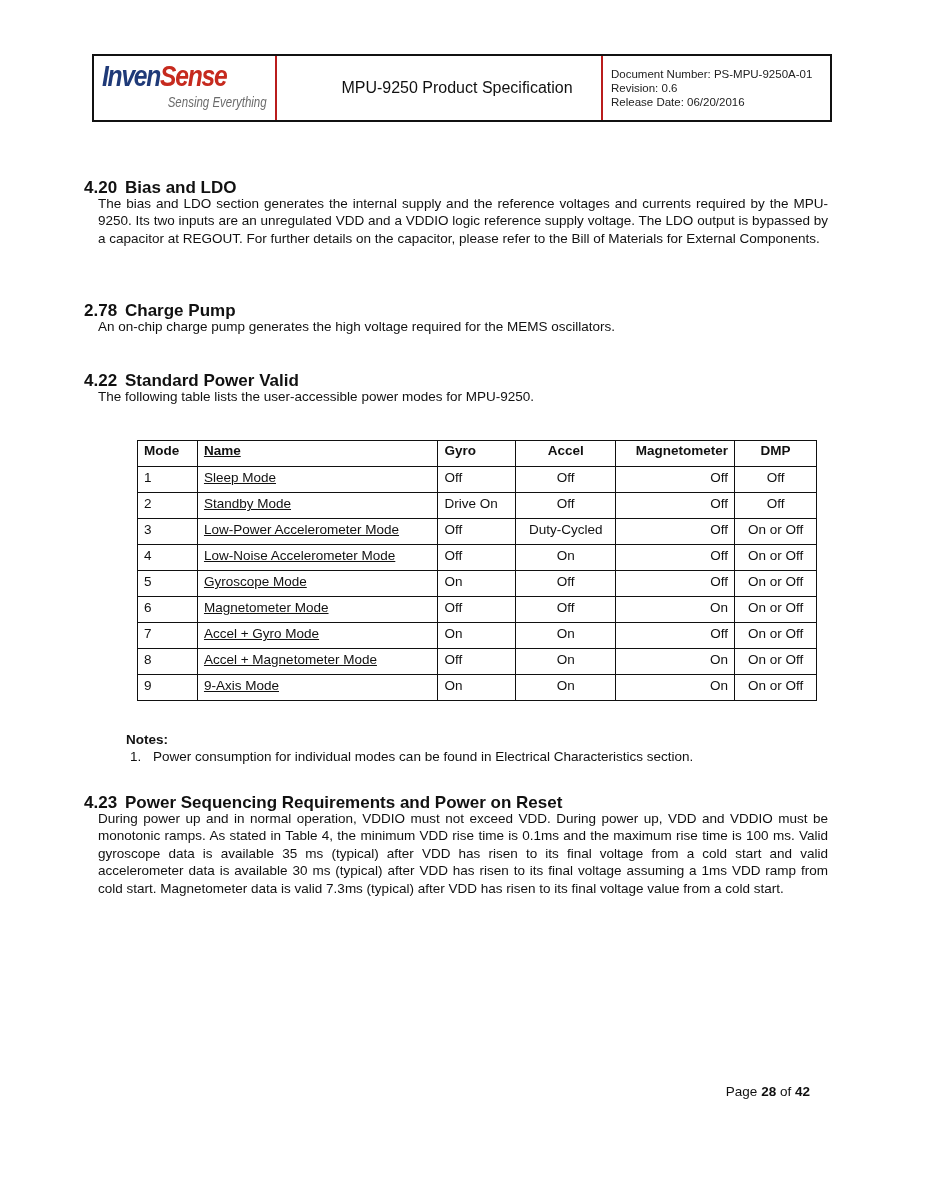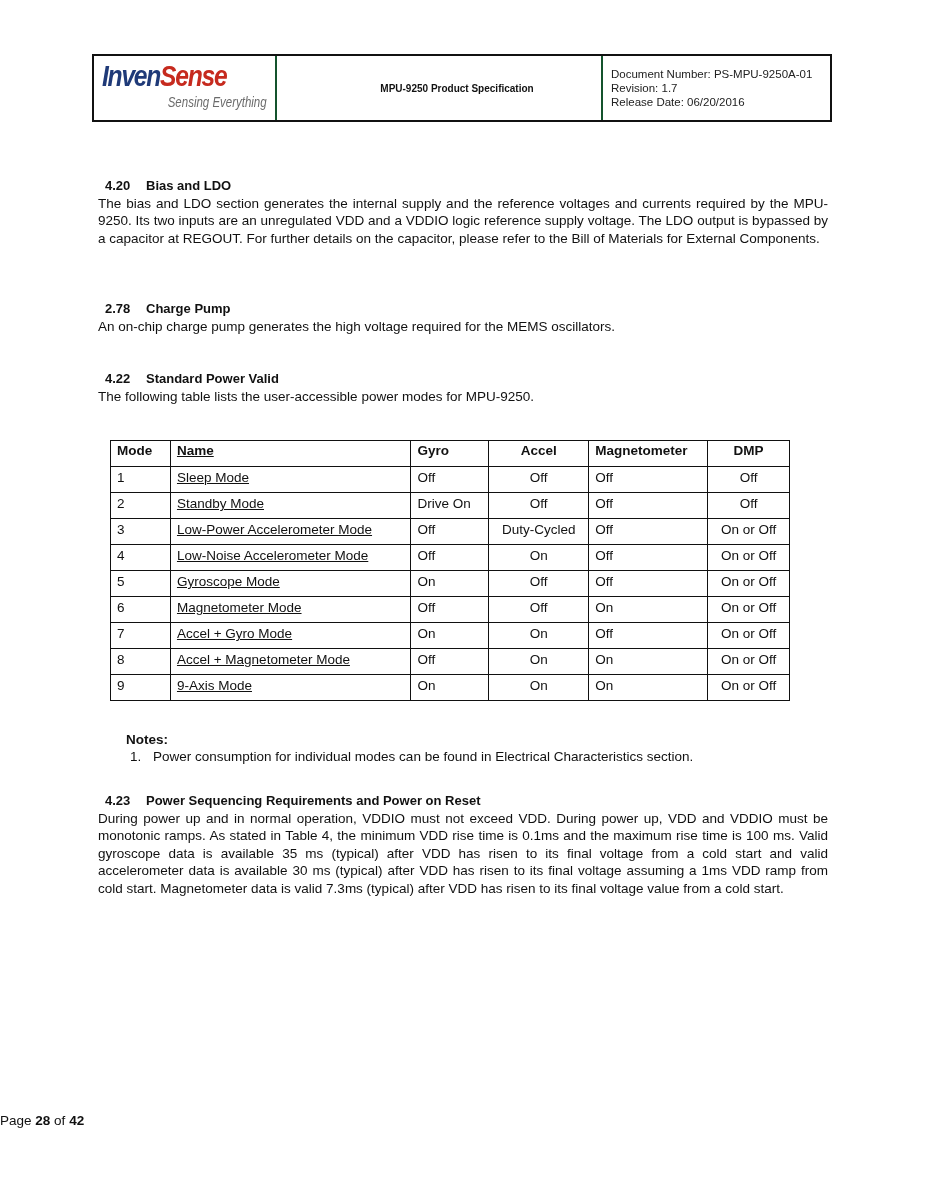--- a/index.html
+++ b/index.html
@@ -11,7 +11,7 @@
       position: absolute; left: 92px; top: 54px; width: 740px; height: 68px;
       border: 2px solid #111; box-sizing: border-box; display: flex;
     }
-    .header .cell { border-right: 2px solid #14532d; box-sizing: border-box; height: 100%; }
+    .header .cell { border-right: 2px solid #b91c1c; box-sizing: border-box; height: 100%; }
     .header .cell:last-child { border-right: none; }
     .logo-cell { width: 183px; position: relative; }
     .logo-main {

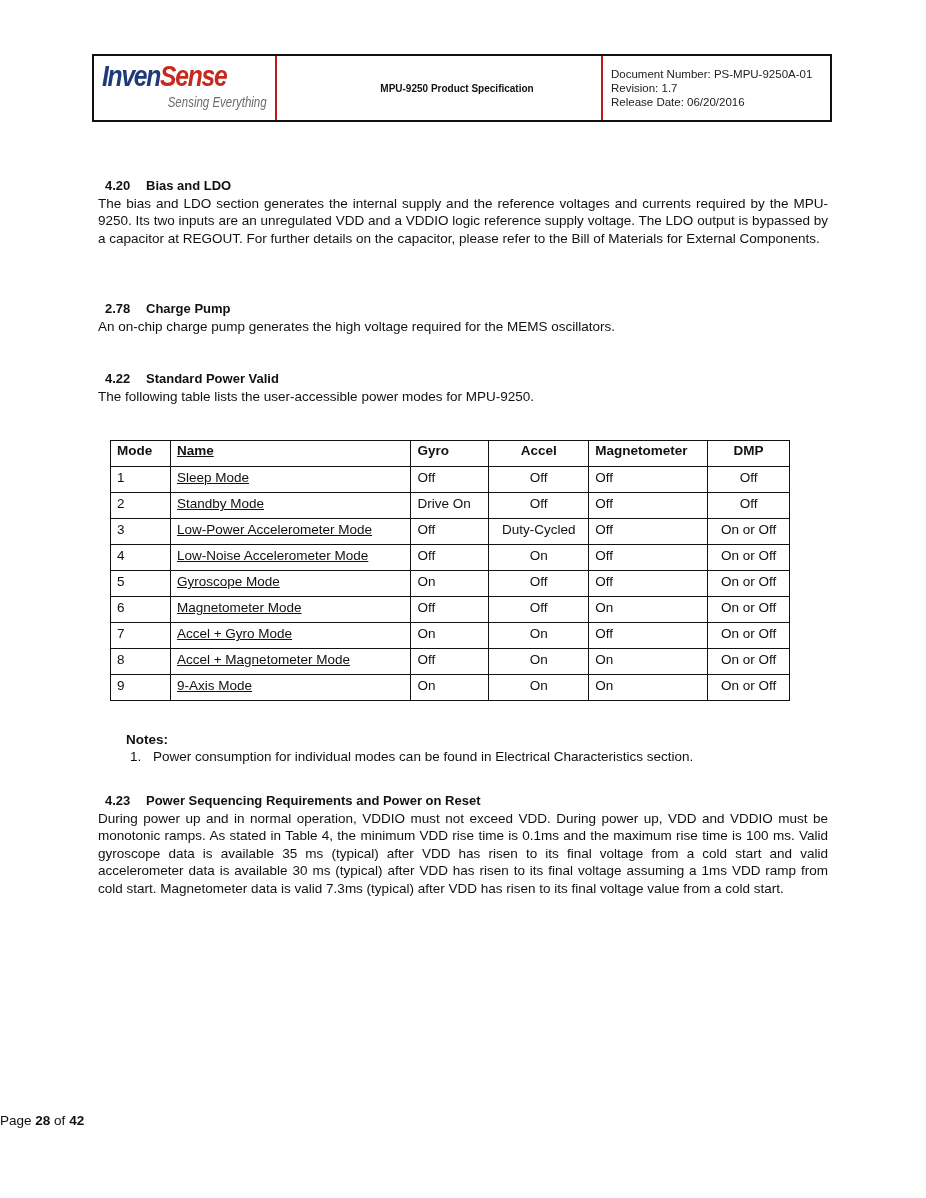--- a/index.html
+++ b/index.html
@@ -26,7 +26,7 @@
       color: #6b6b6b; white-space: nowrap; transform: scaleX(0.82); transform-origin: right top;
     }
     .title-cell { width: 326px; display: flex; align-items: center; justify-content: center; }
-    .title-cell span { font-size: 10px; font-weight: bold; padding-left: 36px; }
+    .title-cell span { font-size: 16px; font-weight: normal; padding-left: 36px; }
     .meta-cell { flex: 1; padding: 11px 15px 0 8px; font-size: 11.5px; line-height: 14px; color: #222; }
 
     .section-h { position: absolute; left: 105px; font-size: 13px; font-weight: bold; }

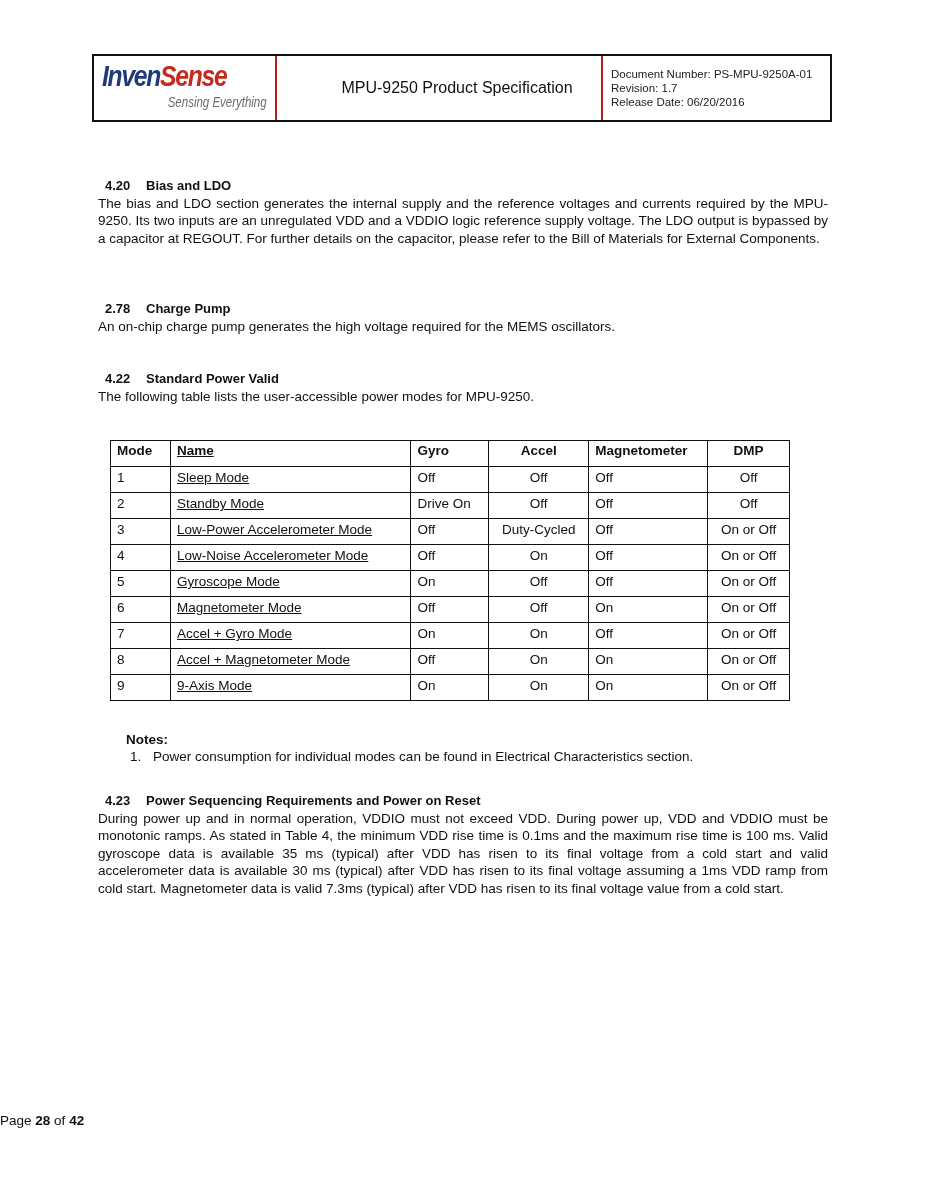--- a/index.html
+++ b/index.html
@@ -74,7 +74,7 @@
   </div>
   <div class="cell meta-cell">
     <div>Document Number: PS-MPU-9250A-01</div>
-    <div>Revision: 1.7</div>
+    <div>Revision: 0.6</div>
     <div>Release Date: 06/20/2016</div>
   </div>
 </div>

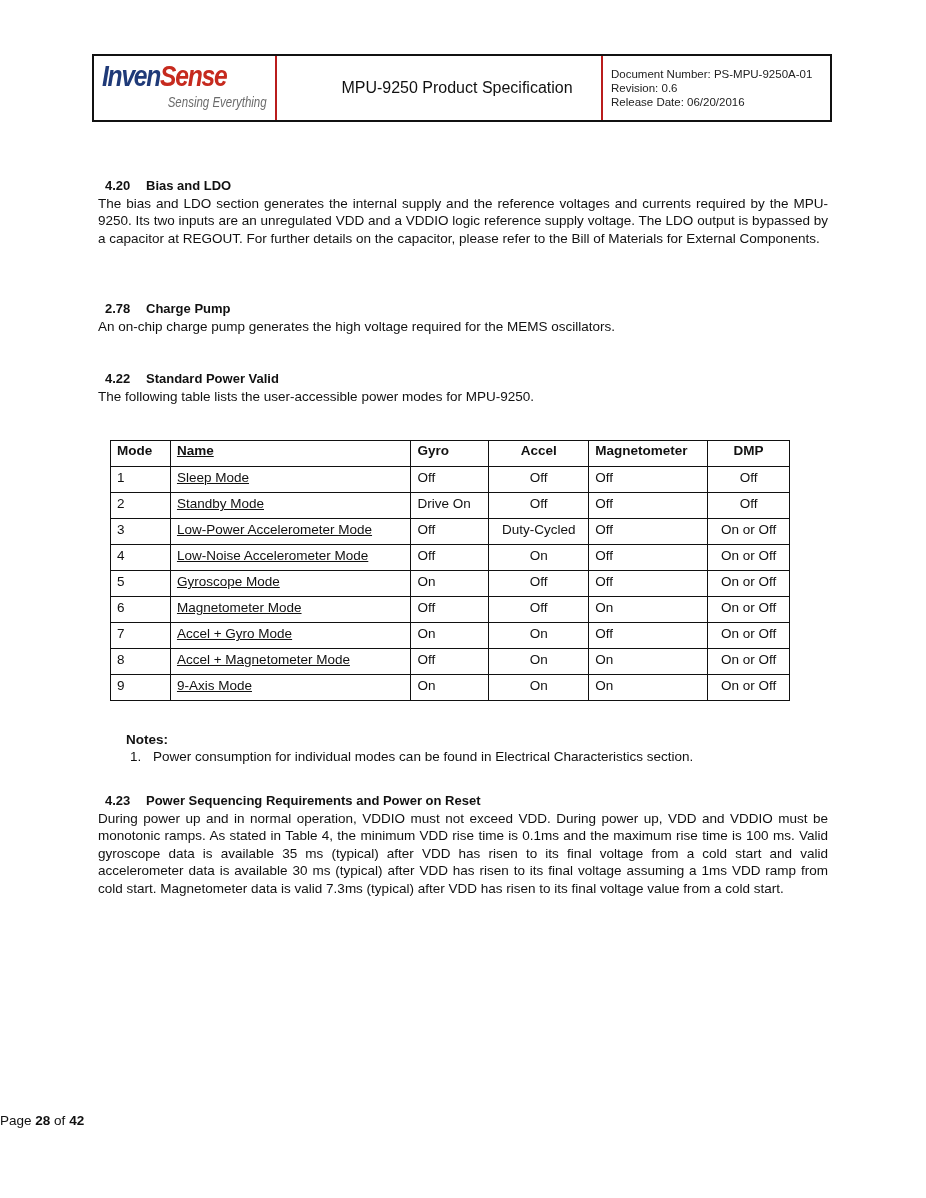--- a/index.html
+++ b/index.html
@@ -29,7 +29,7 @@
     .title-cell span { font-size: 16px; font-weight: normal; padding-left: 36px; }
     .meta-cell { flex: 1; padding: 11px 15px 0 8px; font-size: 11.5px; line-height: 14px; color: #222; }
 
-    .section-h { position: absolute; left: 105px; font-size: 13px; font-weight: bold; }
+    .section-h { position: absolute; left: 84px; font-size: 17px; font-weight: bold; }
     .section-h .num { display: inline-block; width: 41px; }
     .para {
       position: absolute; left: 98px; width: 730px; font-size: 13.5px; line-height: 17.4px;

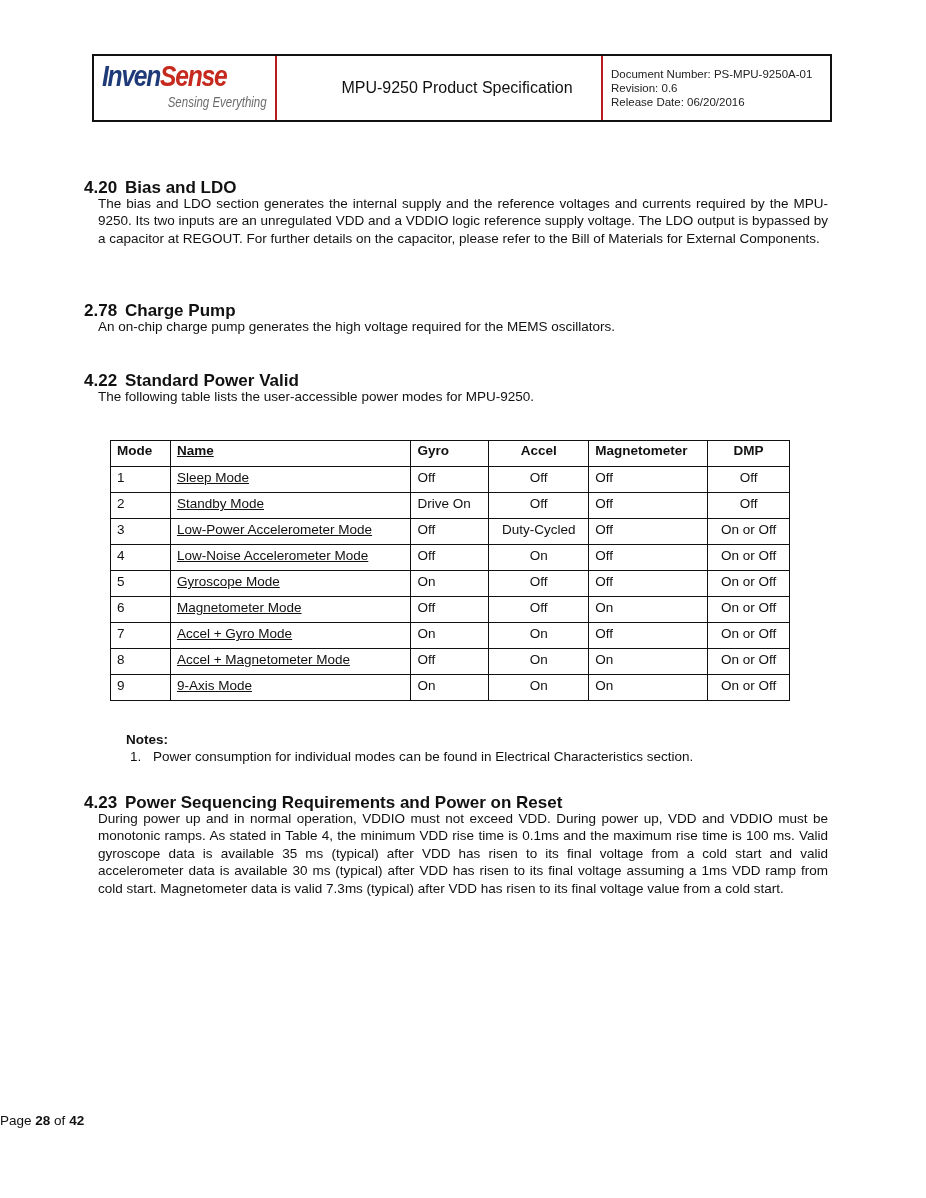--- a/index.html
+++ b/index.html
@@ -37,7 +37,7 @@
     }
 
     table.modes {
-      position: absolute; left: 110px; top: 440px; width: 680px; border-collapse: collapse;
+      position: absolute; left: 137px; top: 440px; width: 680px; border-collapse: collapse;
       font-size: 13.5px;
     }
     table.modes th, table.modes td {

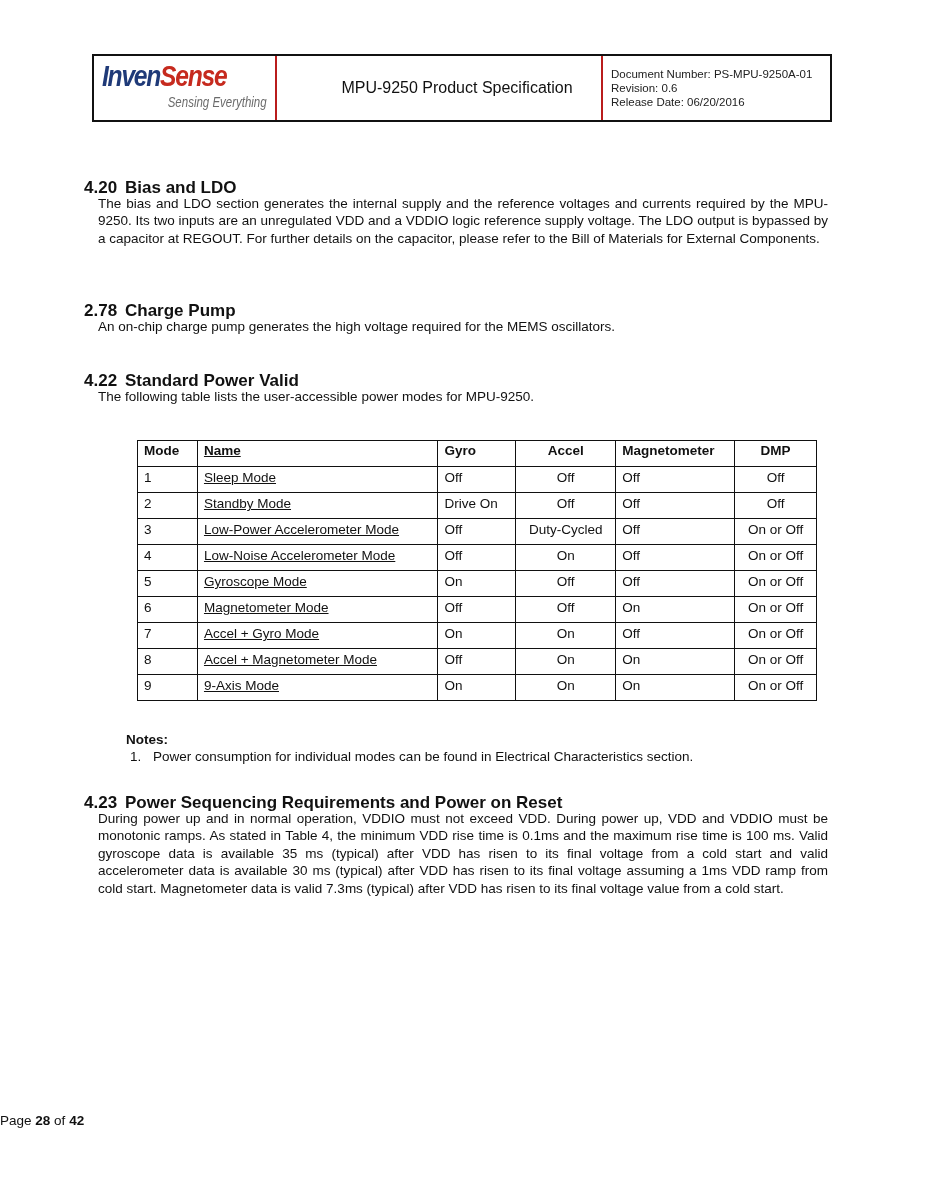--- a/index.html
+++ b/index.html
@@ -49,7 +49,7 @@
     .c-name { width: 241px; text-align: left; text-decoration: underline; }
     .c-gyro { width: 78px; text-align: left; }
     .c-accel { width: 100px; text-align: center; margin-top: 17px; }
-    .c-mag { width: 119px; text-align: left; margin-top: 32px; }
+    .c-mag { width: 119px; text-align: right; margin-top: 32px; }
     .c-dmp { width: 82px; text-align: center; }
 
     .notes-h { position: absolute; left: 98px; top: 732px; font-size: 13.5px; font-weight: bold; margin-left: 28px; }

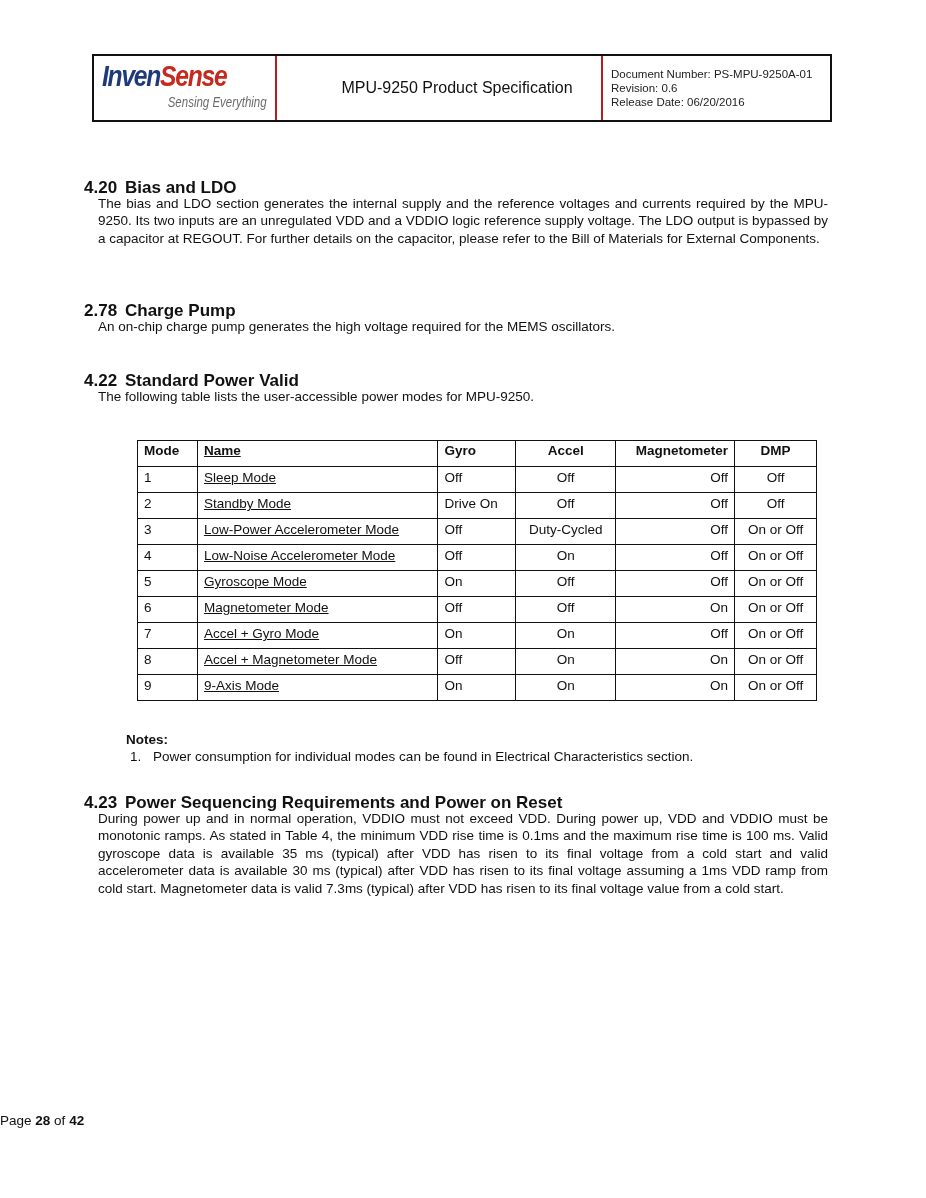--- a/index.html
+++ b/index.html
@@ -56,7 +56,7 @@
     .note-item { position: absolute; left: 130px; top: 749px; font-size: 13.5px; }
     .note-item .n { display: inline-block; width: 23px; }
 
-    .footer { position: absolute; left: 0; width: 810px; top: 1084px; text-align: left; font-size: 13.5px; margin-top: 29px; }
+    .footer { position: absolute; left: 0; width: 810px; top: 1084px; text-align: right; font-size: 13.5px; }
     .footer b { font-weight: bold; }
   </style>
 </head>

